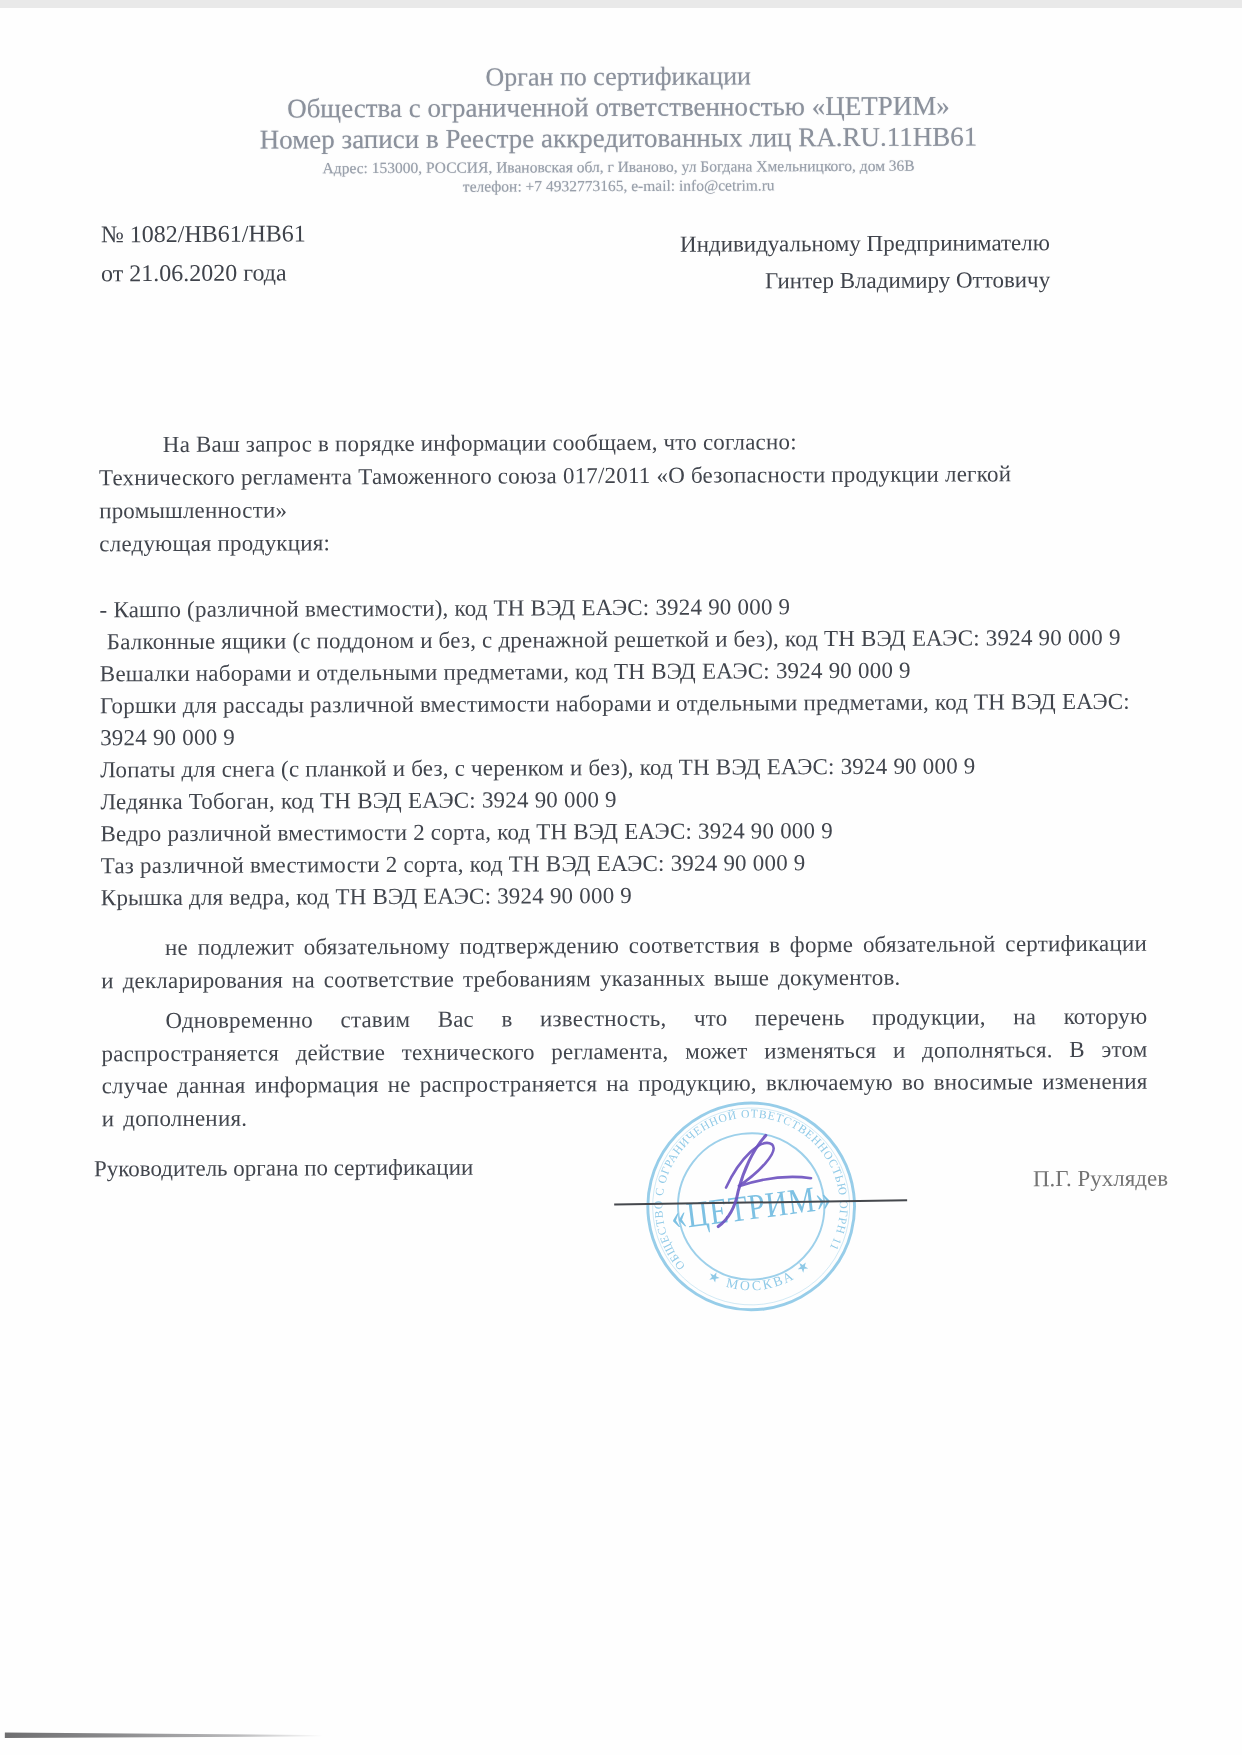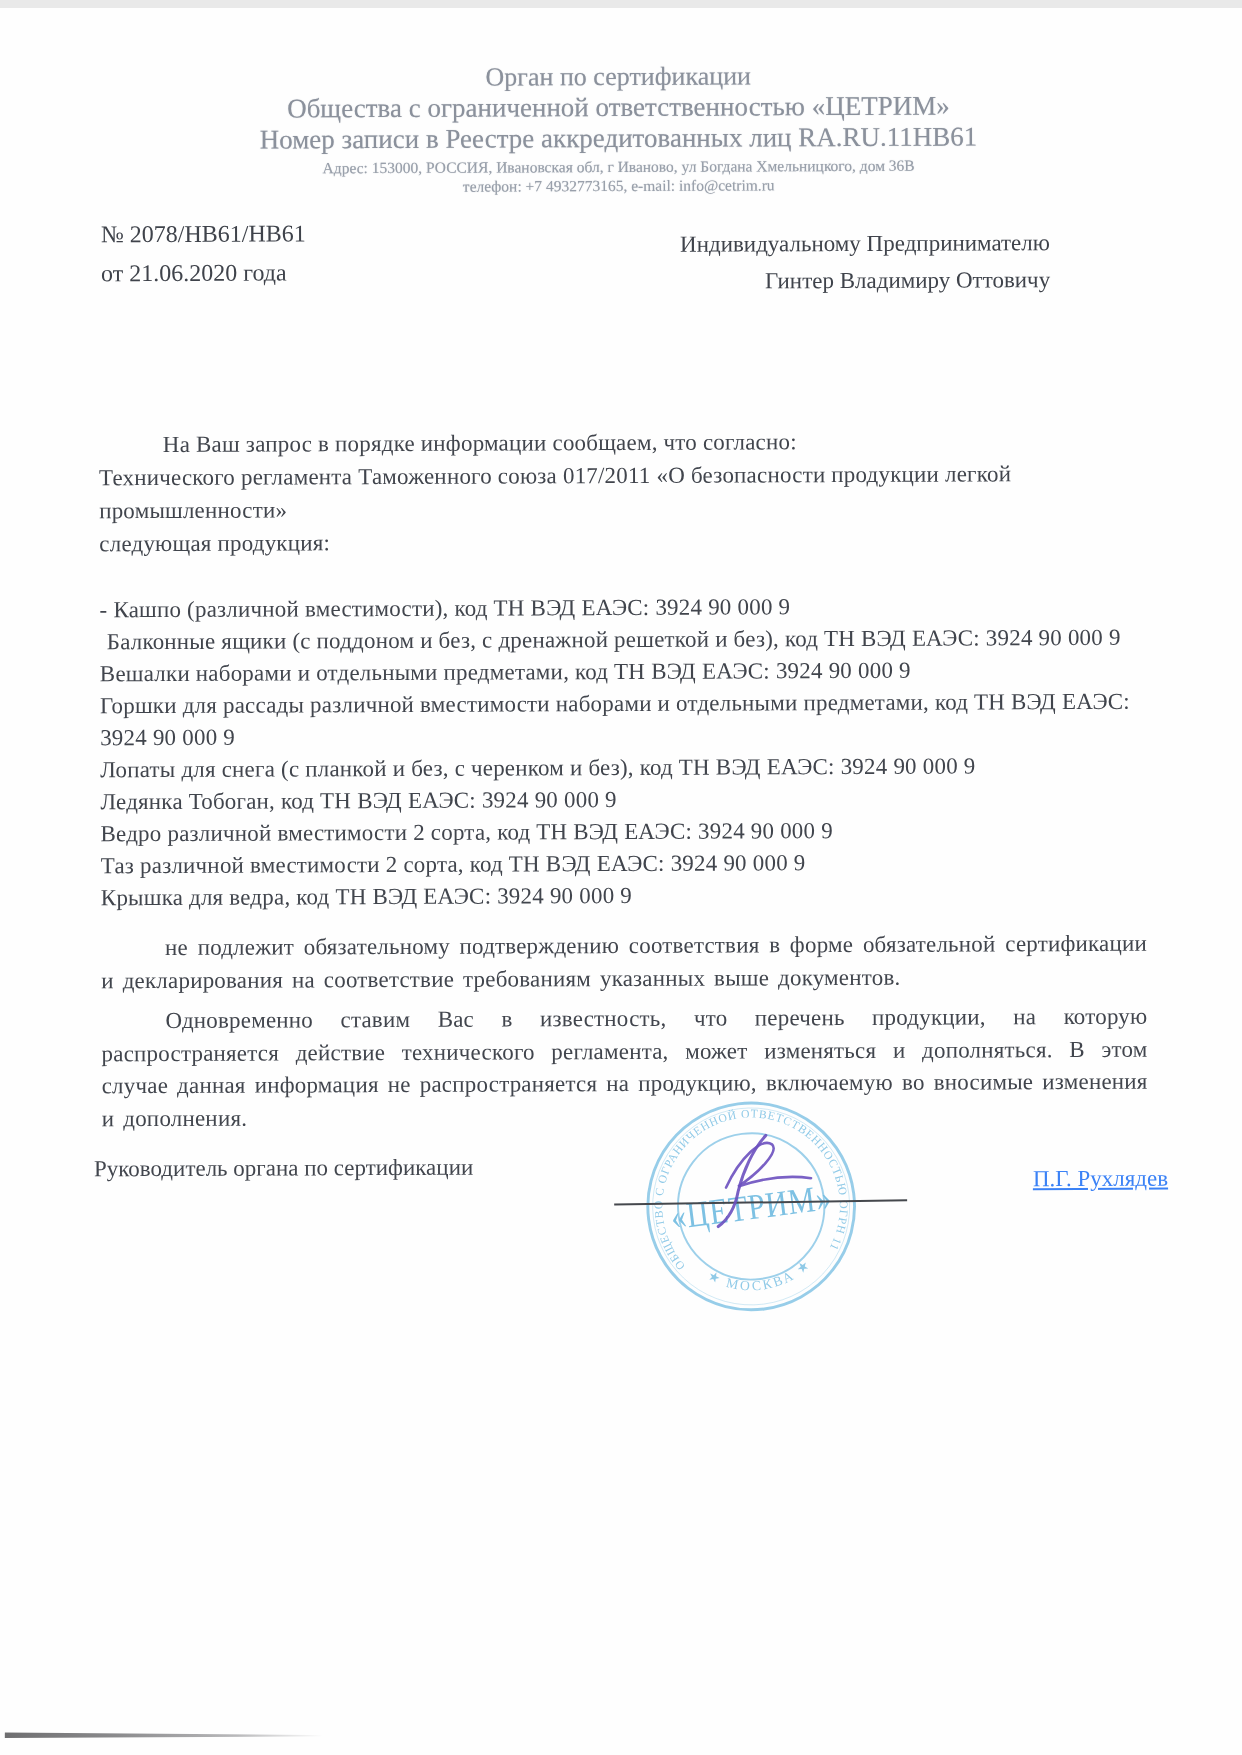--- a/index.html
+++ b/index.html
@@ -69,7 +69,7 @@
     </div>
 
     <div class="ref-block">
-      <div>№ 2078/НВ61/НВ61</div>
+      <div>№ 1082/НВ61/НВ61</div>
       <div>от 21.06.2020 года</div>
     </div>
 

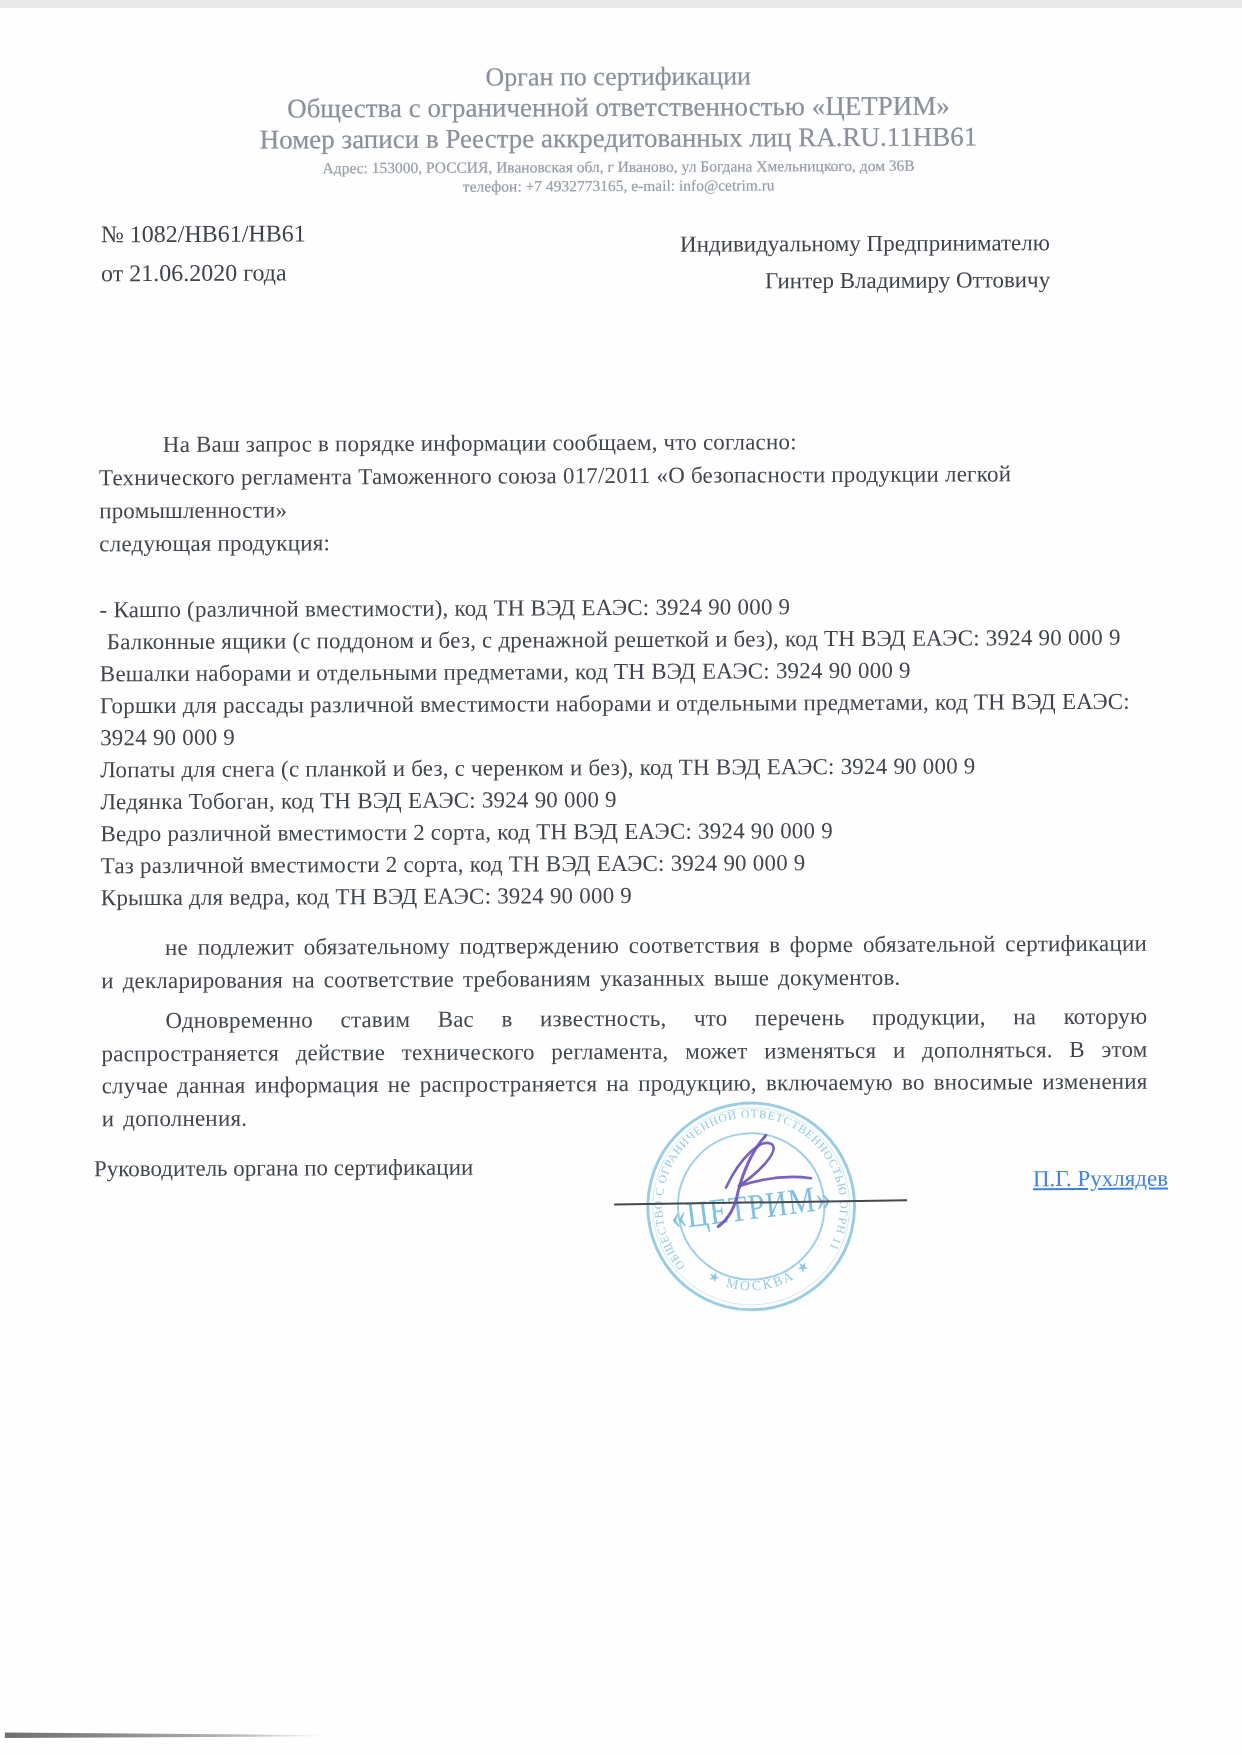--- a/index.html
+++ b/index.html
@@ -40,7 +40,7 @@
 
   
   .sig-title{position:absolute;left:92px;top:1146px;font-size:23px;color:#42464e;}
-  .sig-name{position:absolute;right:76px;top:1160px;font-size:23px;color:#3b82f6;text-decoration:underline;}
+  .sig-name{position:absolute;right:76px;top:1160px;font-size:23px;color:#737373;}
   .sig-line{position:absolute;left:612px;top:1194px;width:293px;height:2px;background:#45484d;transform:rotate(-0.6deg);z-index:3;}
   .stamp{position:absolute;left:632px;top:1082px;opacity:.88;z-index:2;transform:rotate(-7deg);}
   .stamp text{font-family:"Liberation Serif","DejaVu Serif",serif;}

